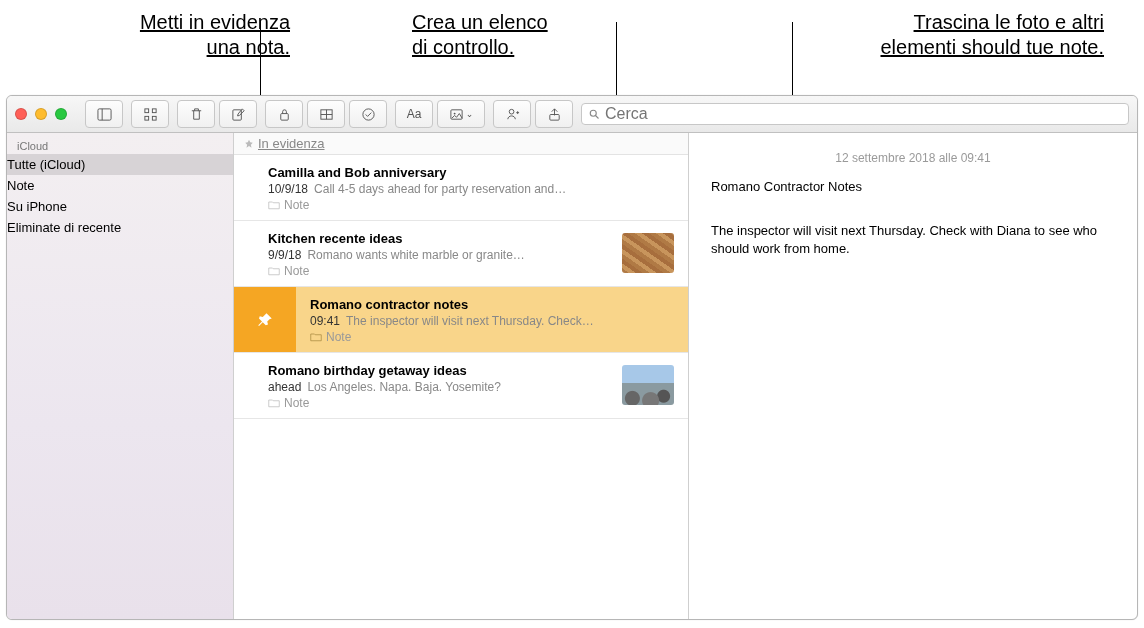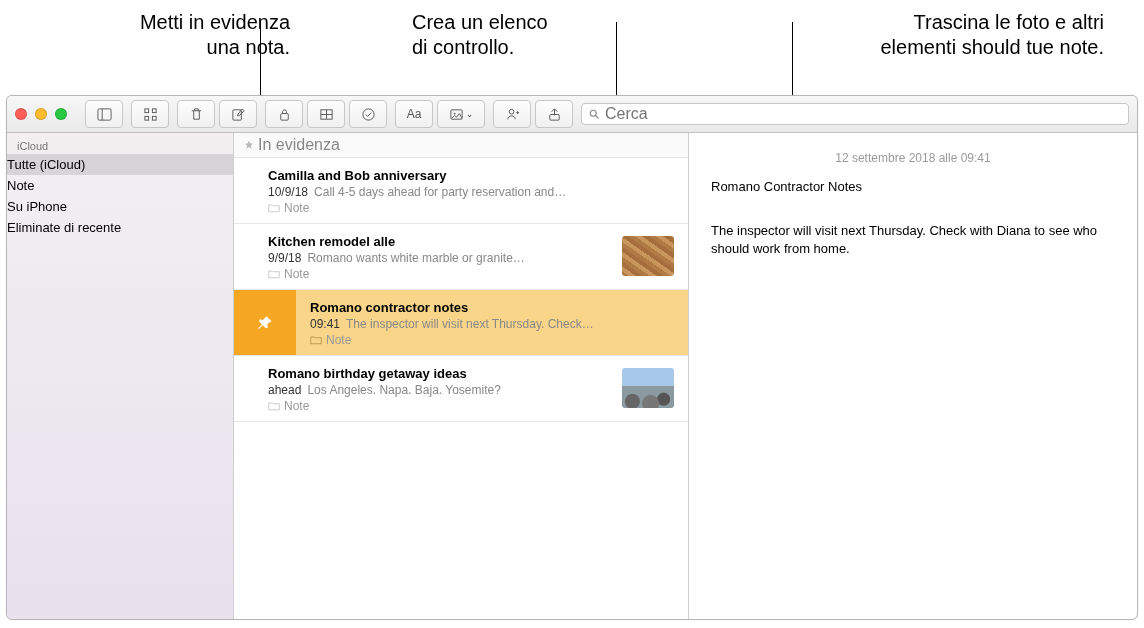--- a/index.html
+++ b/index.html
@@ -24,6 +24,7 @@
     text-align: center;
     line-height: 1.25;
     color:#000;
+    text-decoration:underline;
   }
   .callout.left { width: 260px; text-align: right; }
   .callout.mid  { width: 260px; text-align: left; }

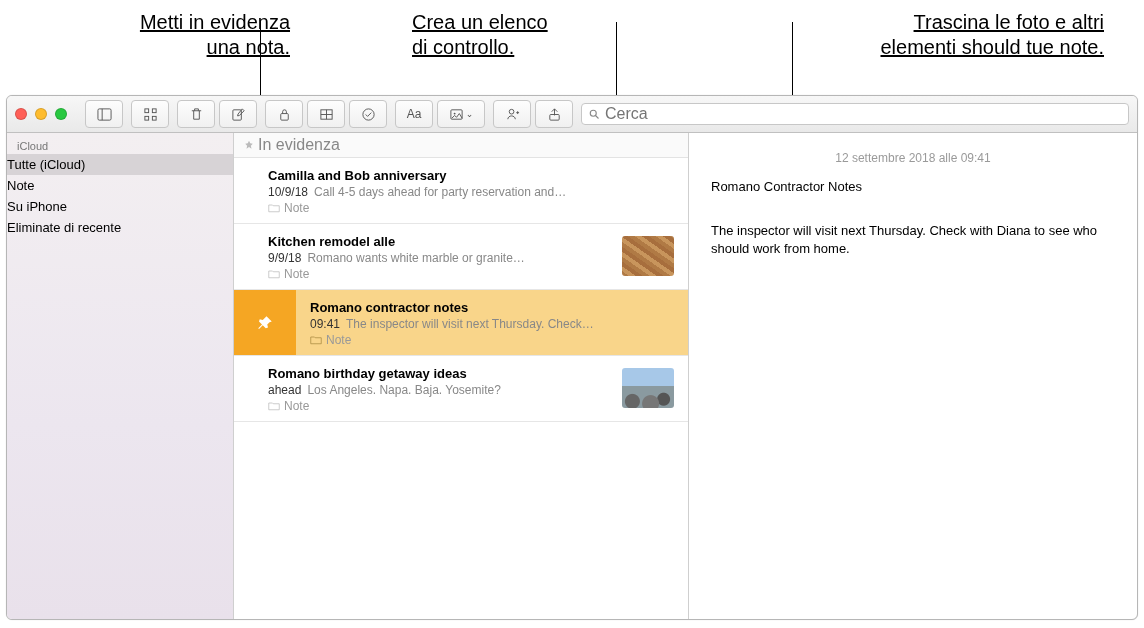--- a/index.html
+++ b/index.html
@@ -104,7 +104,7 @@
     overflow:auto;
   }
   .section-header{
-    font-size:16px;
+    font-size:13px;
     color:#888;
     padding:3px 10px;
     border-bottom:1px solid #e3e3e3;
@@ -112,6 +112,7 @@
     display:flex;
     align-items:center;
     gap:4px;
+    text-decoration:underline;
   }
   .note-row{
     display:flex;

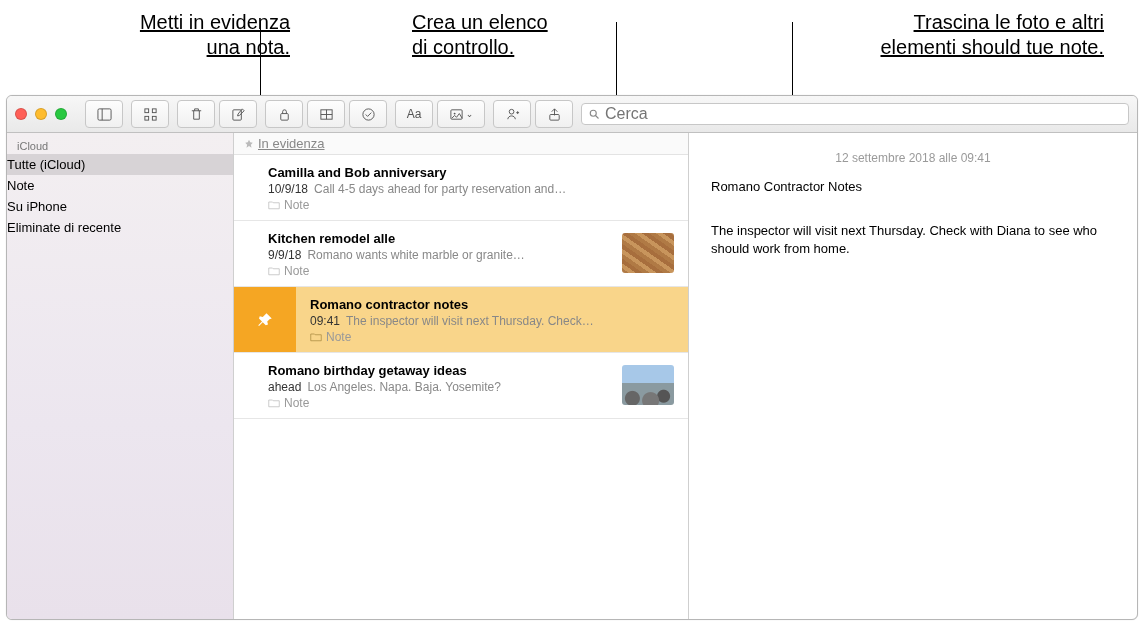--- a/index.html
+++ b/index.html
@@ -310,7 +310,7 @@
 
       <div class="note-row">
         <div style="flex:1">
-          <div class="title">Kitchen remodel alle</div>
+          <div class="title">Kitchen recente ideas</div>
           <div class="meta"><span class="date">9/9/18</span><span>Romano wants white marble or granite…</span></div>
           <div class="folder">
             <svg class="folder-ico" viewBox="0 0 16 12">

